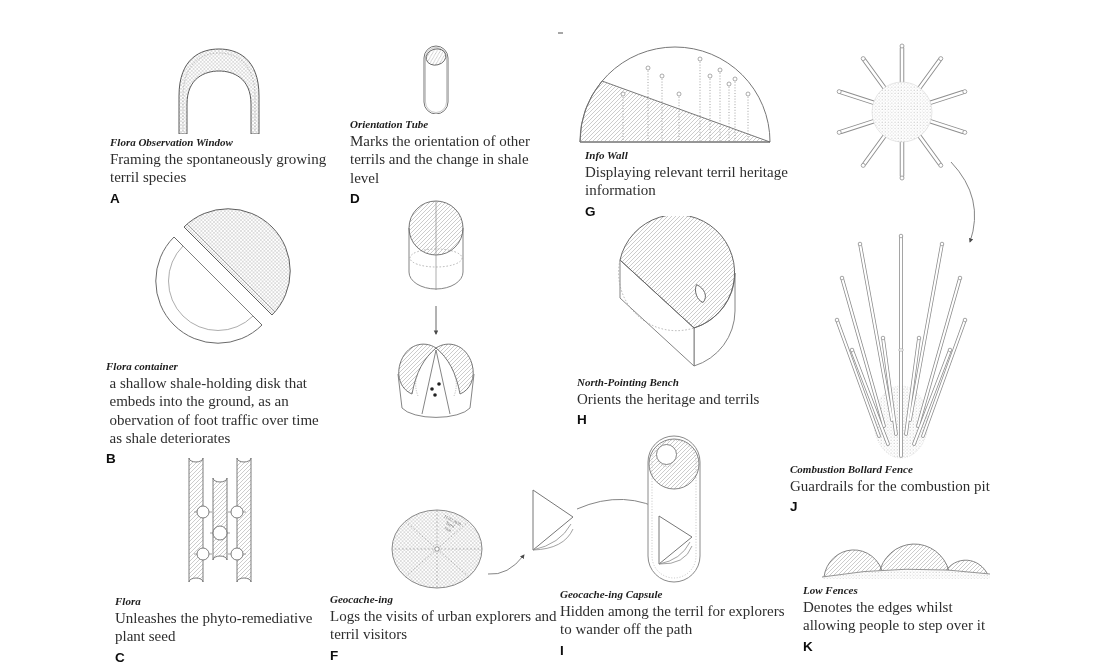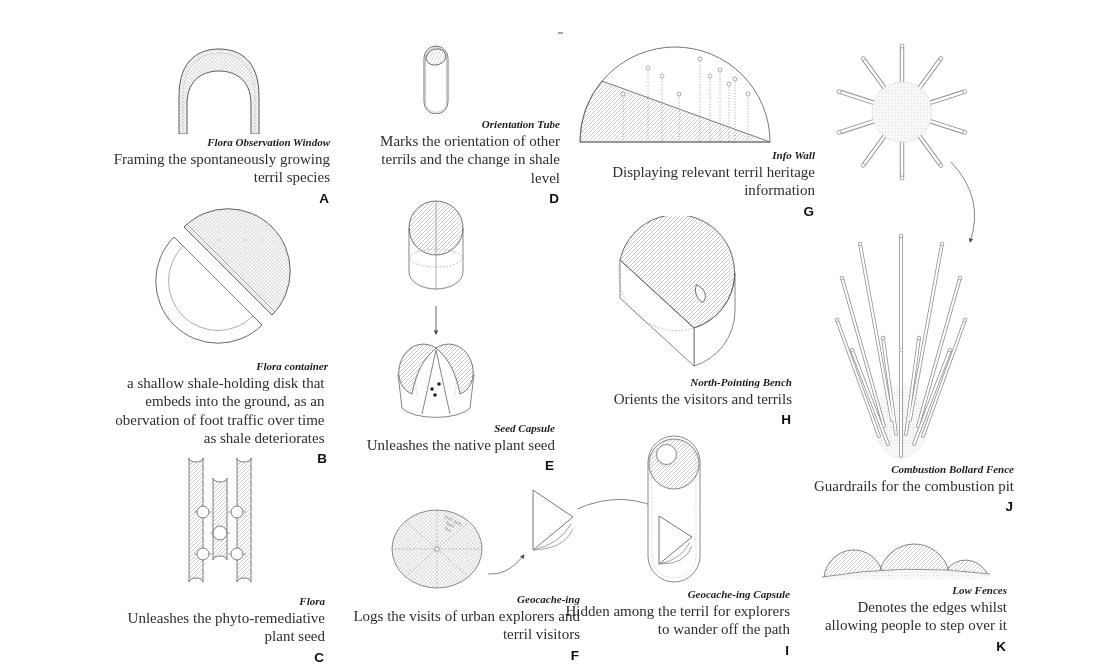--- a/index.html
+++ b/index.html
@@ -8,7 +8,7 @@
     font-family:"Liberation Serif",serif;overflow:hidden;color:#2e2e2e;
   }
   .illus{position:absolute;}
-  .cap{position:absolute;text-align:right;}
+  .cap{position:absolute;text-align:left;}
   .cap .t{font-style:italic;font-weight:700;font-size:11px;color:#1c1c1c;line-height:1.2;}
   .cap .d{font-size:15px;color:#2e2e2e;line-height:1.22;margin-top:1px;}
   .cap .l{margin-top:4px;font-family:"Liberation Sans",sans-serif;font-weight:900;

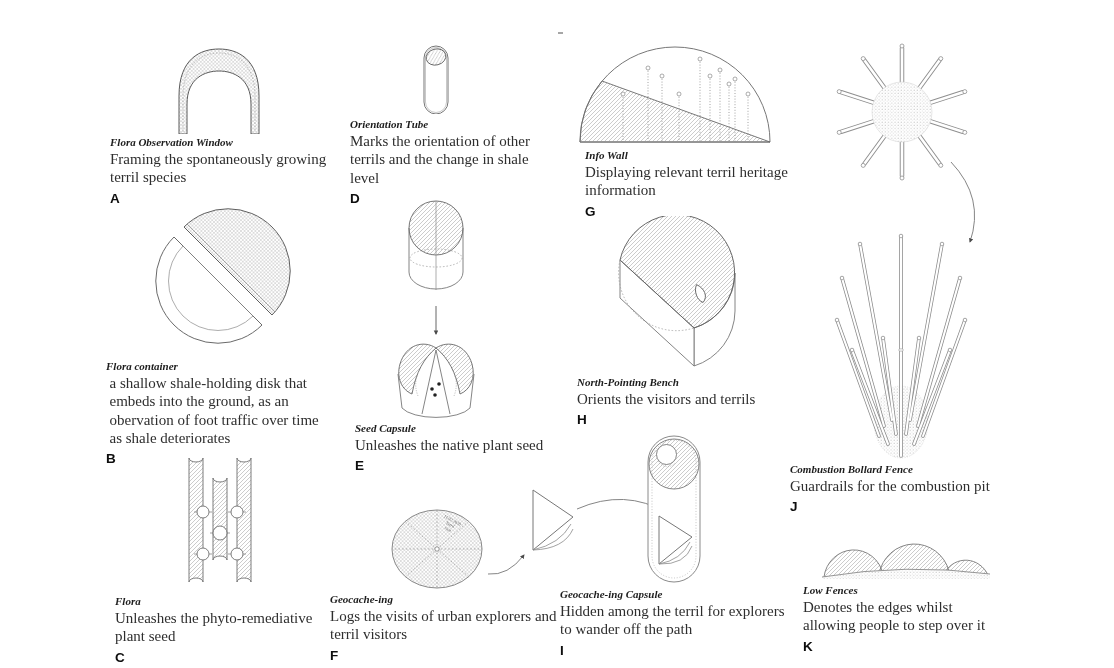--- a/index.html
+++ b/index.html
@@ -290,7 +290,7 @@
 
   <div class="cap" style="left:577px;top:376px;width:215px">
     <div class="t">North-Pointing Bench</div>
-    <div class="d">Orients the visitors and terrils</div>
+    <div class="d">Orients the heritage and terrils</div>
     <div class="l">H</div>
   </div>
 

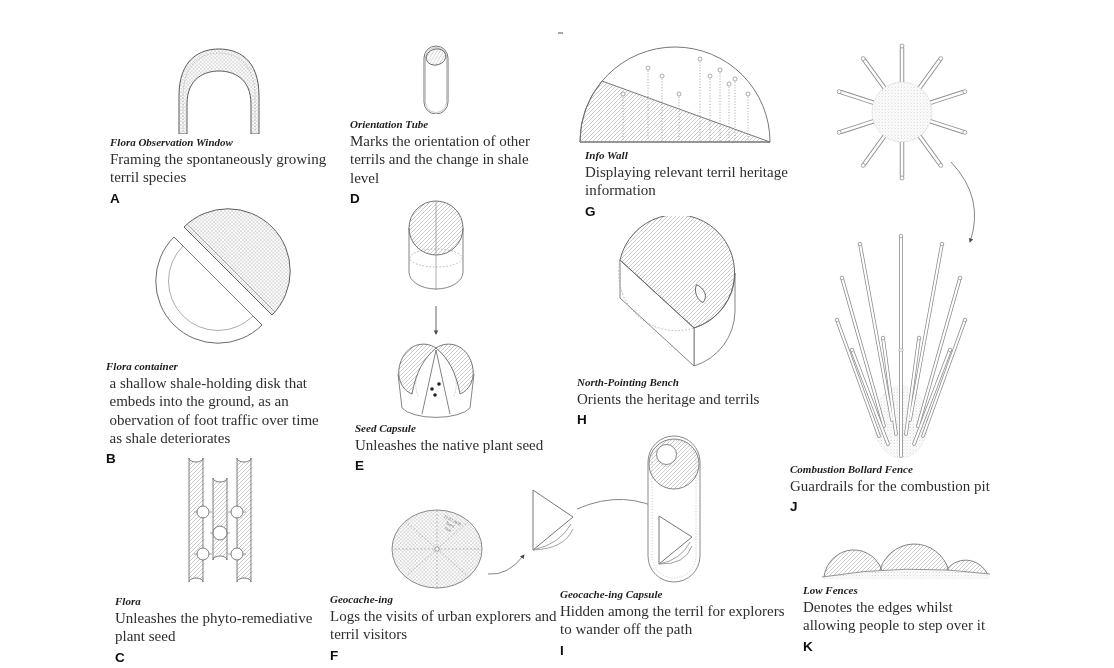--- a/index.html
+++ b/index.html
@@ -270,11 +270,6 @@
     <div class="l">D</div>
   </div>
 
-  <div class="cap" style="left:355px;top:422px;width:200px">
-    <div class="t">Seed Capsule</div>
-    <div class="d">Unleashes the native plant seed</div>
-    <div class="l">E</div>
-  </div>
 
   <div class="cap" style="left:330px;top:593px;width:250px">
     <div class="t">Geocache-ing</div>

